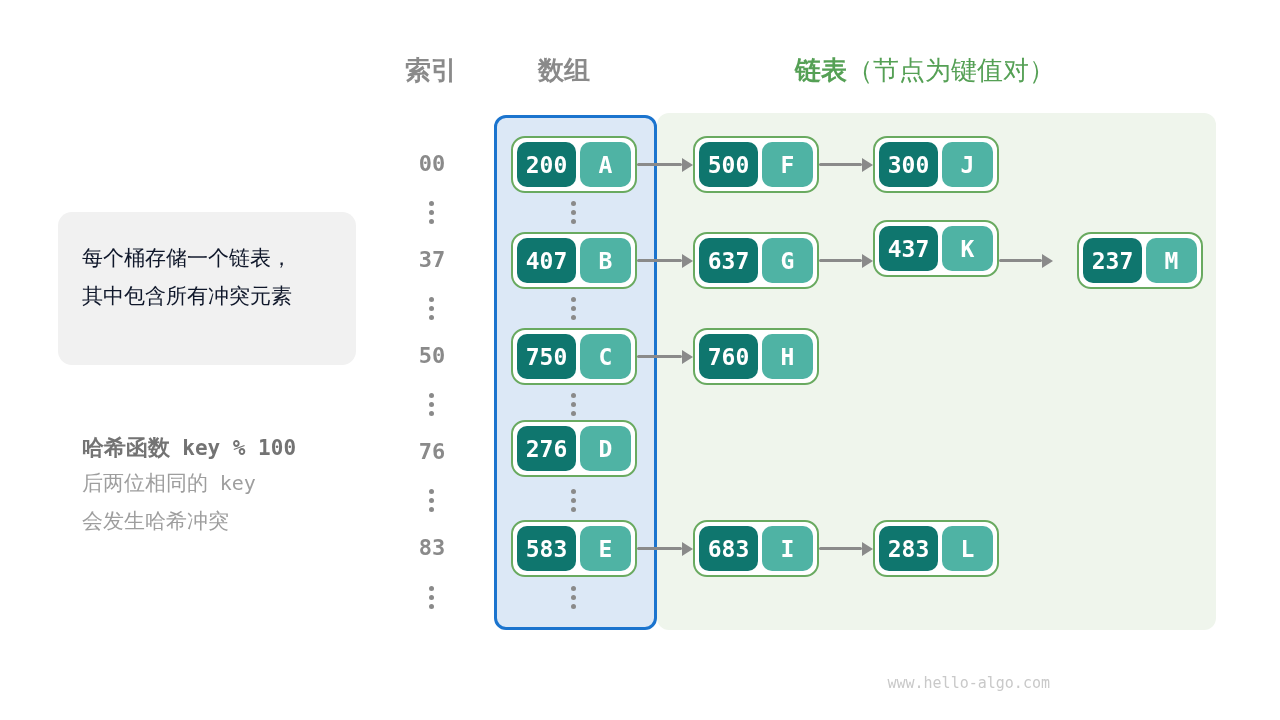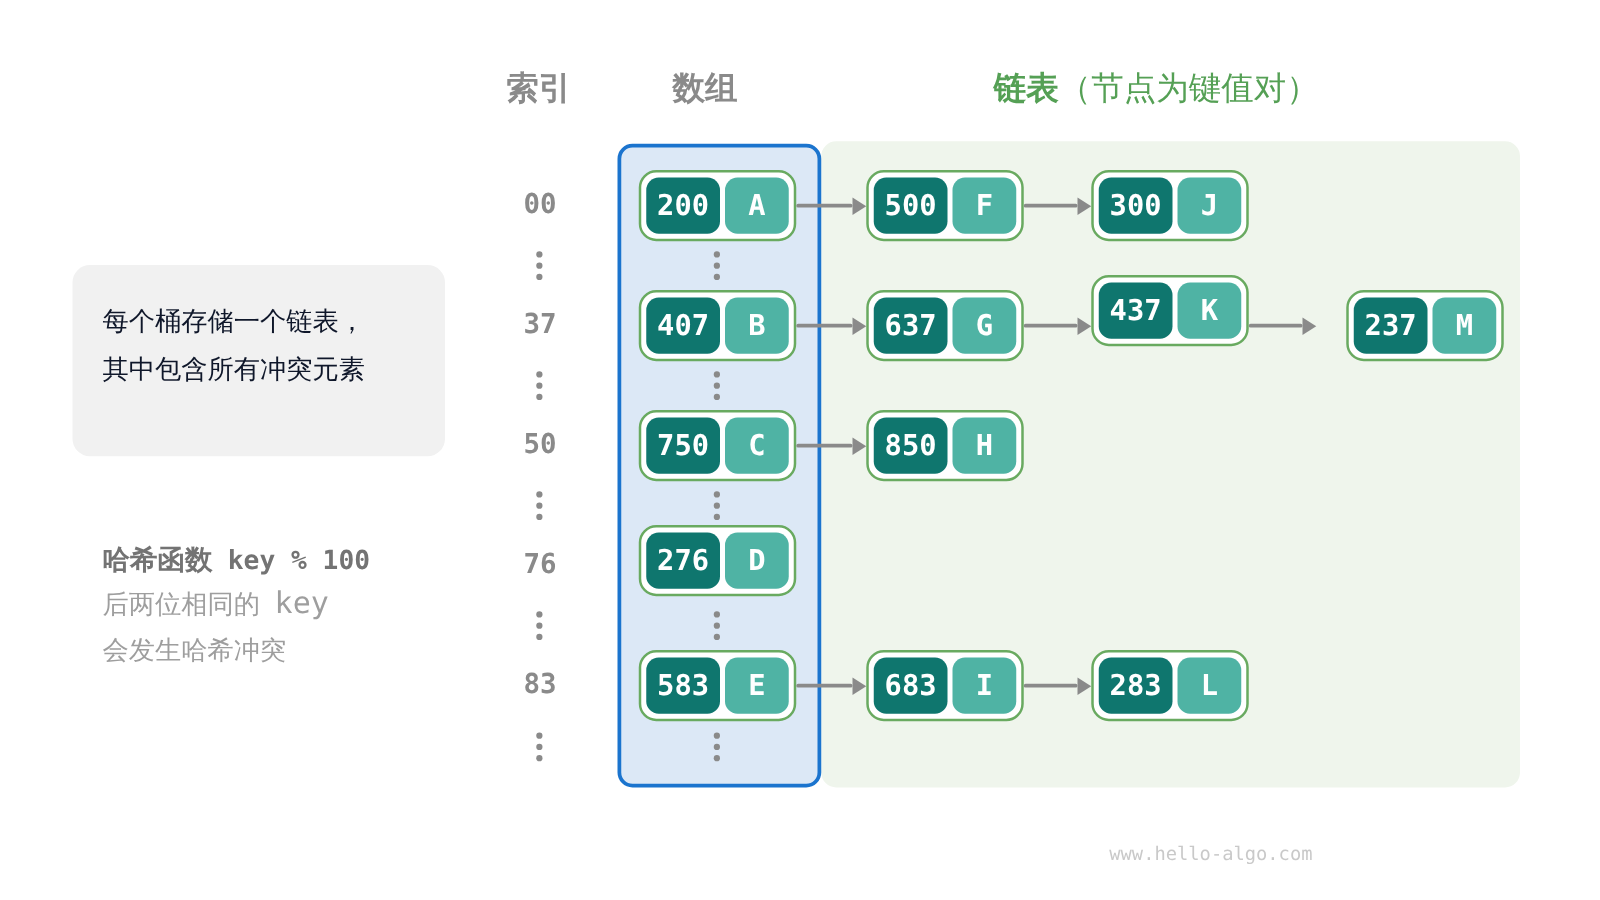--- a/index.html
+++ b/index.html
@@ -115,7 +115,7 @@
       </div>
       <div class="arrow" style="left: 637px; top: 355px; width: 45px;"></div>
       <div class="node" style="left: 693px; top: 328px;">
-        <div class="node-key">850</div>
+        <div class="node-key">760</div>
         <div class="node-value">H</div>
       </div>
       <div class="index-label" style="left: 392px; top: 435px;">76</div>

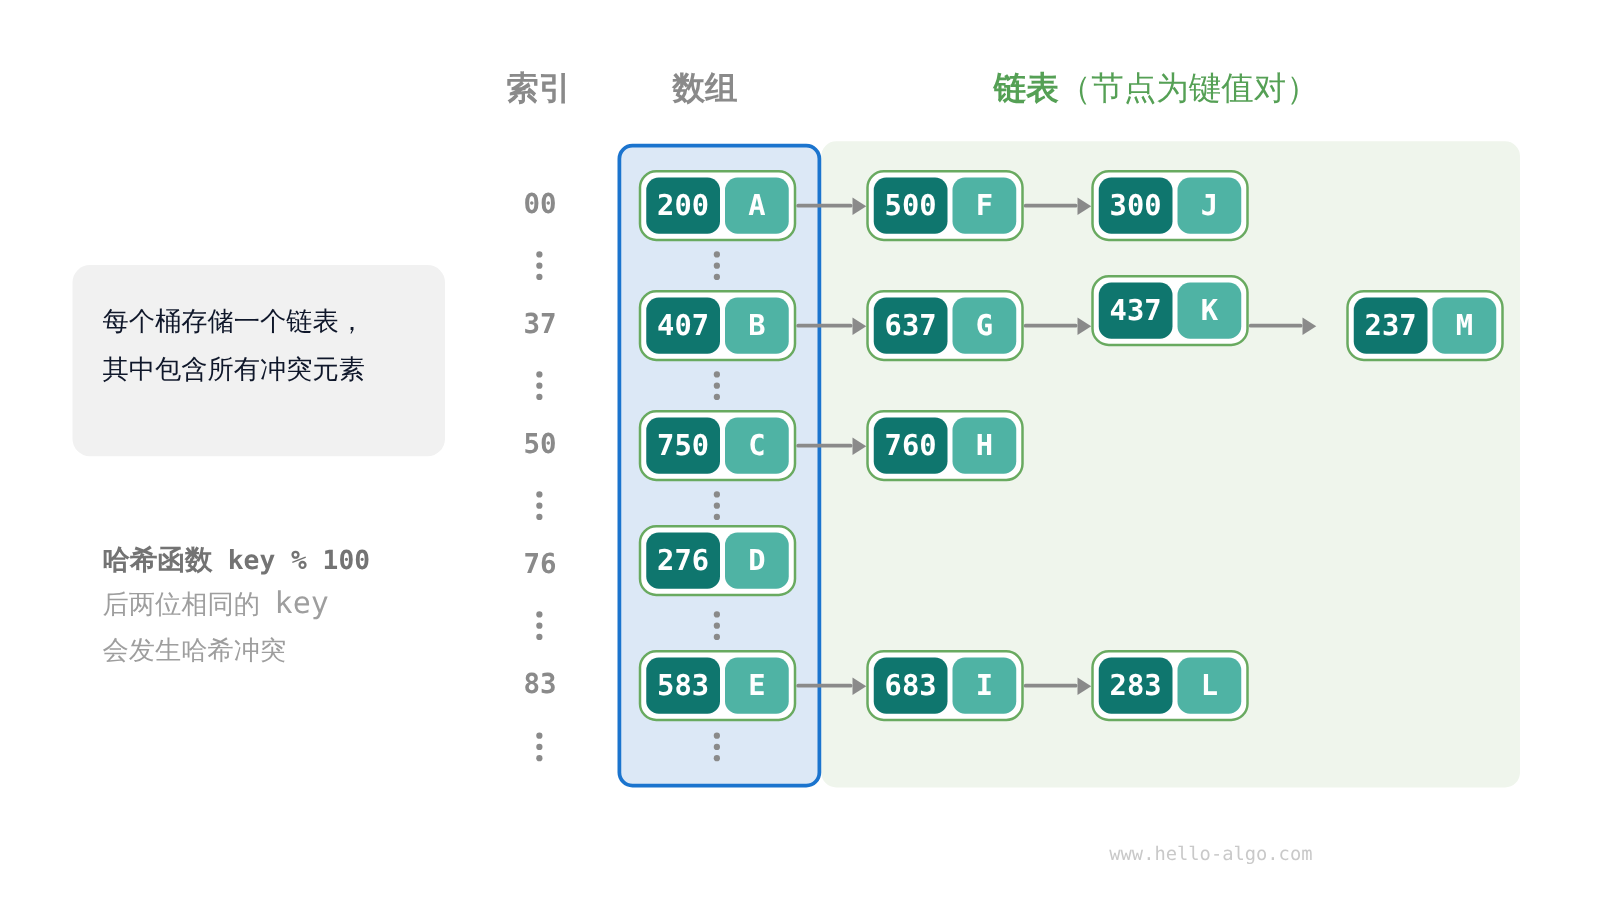--- a/index.html
+++ b/index.html
@@ -29,7 +29,7 @@
   .hash-title .mono{font-family:"DejaVu Sans Mono","Liberation Mono",monospace;font-size:21px;}
   .hash-line{font-size:21px;color:#9E9E9E;line-height:37px;}
   .hash-line:first-of-type{margin-top:9px;}
-  .hash-line .mono{font-family:"DejaVu Sans Mono","Liberation Mono",monospace;font-size:24px;}
+  .hash-line .mono{font-family:"DejaVu Sans Mono","Liberation Mono",monospace;font-size:20px;}
 
   
   .index-label{position:absolute;width:80px;height:34px;line-height:34px;text-align:center;

